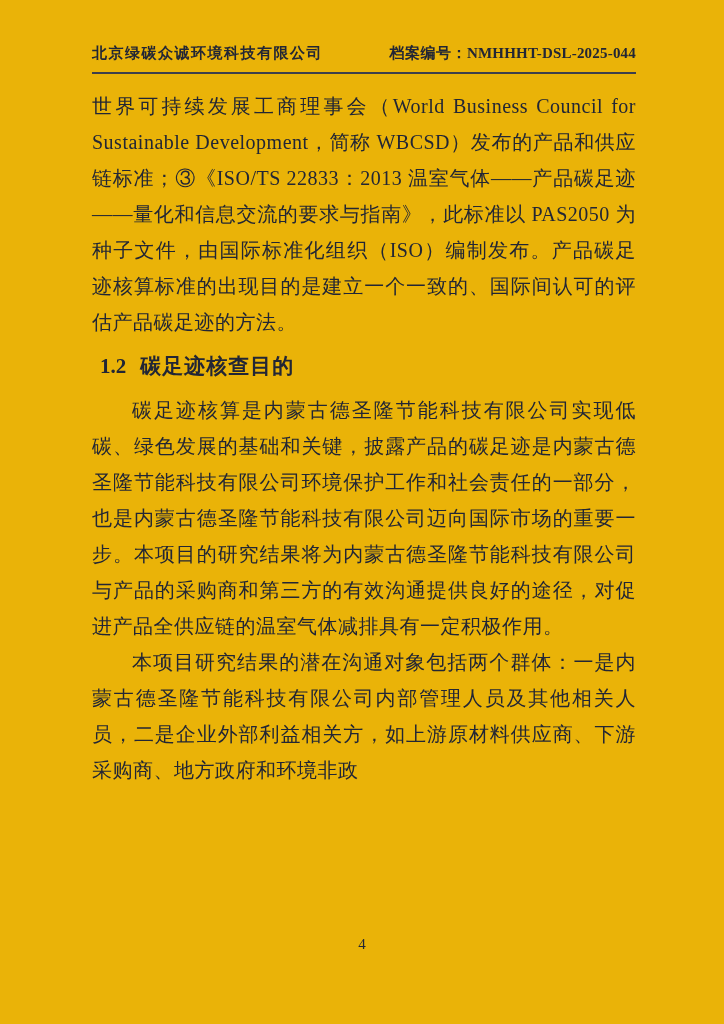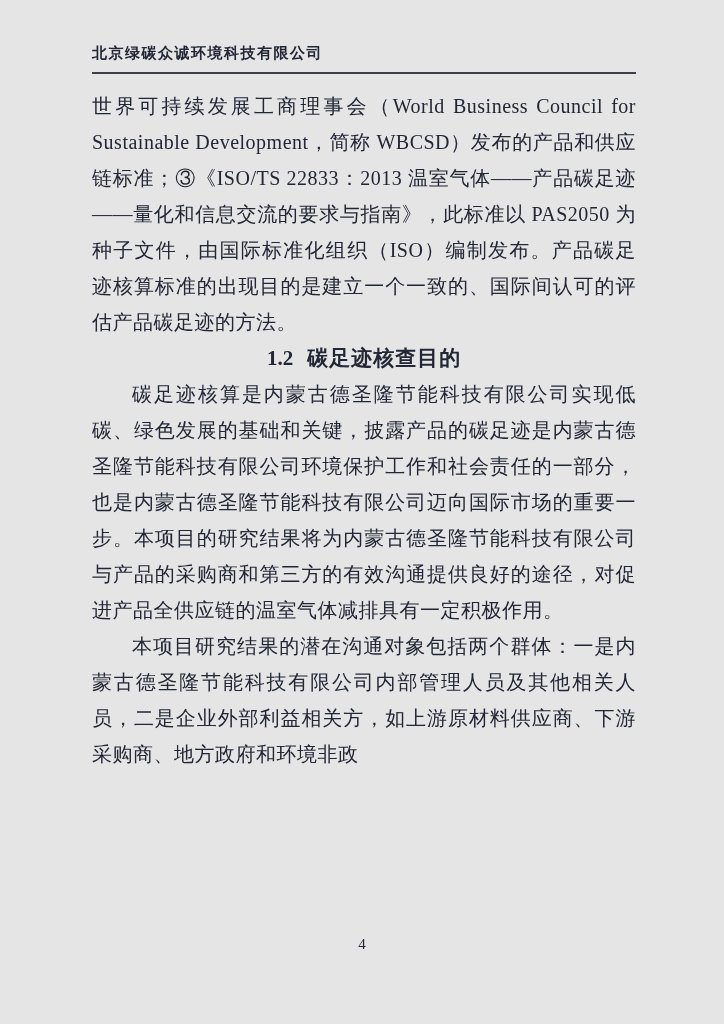--- a/index.html
+++ b/index.html
@@ -11,7 +11,7 @@
     position: relative;
     width: 724px;
     height: 1024px;
-    background: #e5e5e5;
+    background: #eab308;
     overflow: hidden;
     font-family: "Liberation Serif", "DejaVu Serif", serif;
     color: #222635;

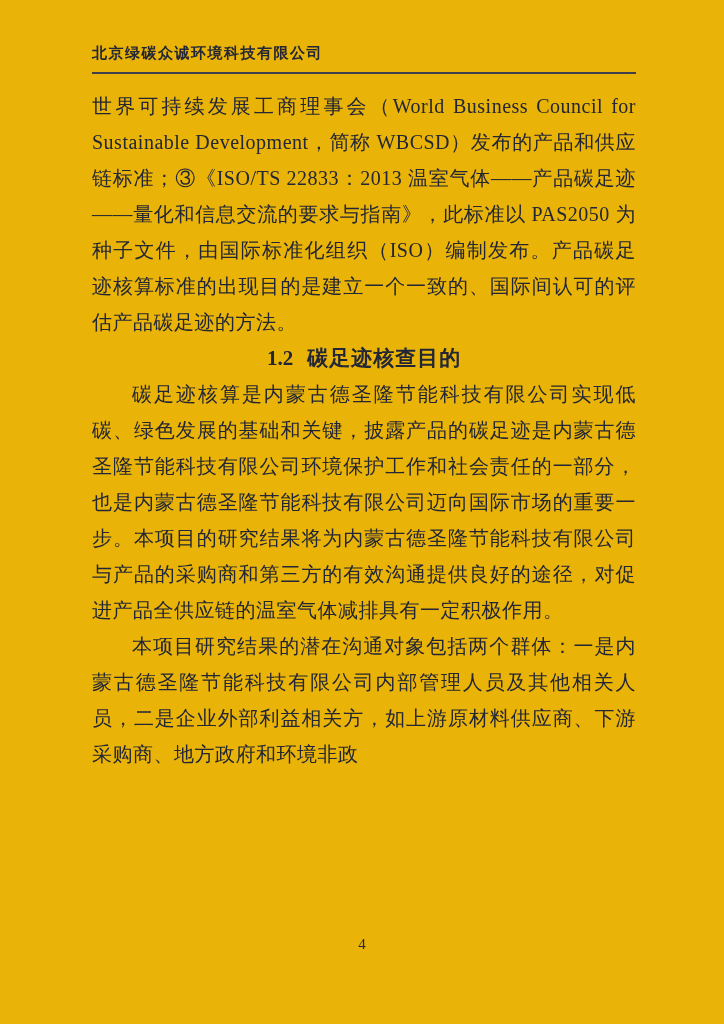--- a/index.html
+++ b/index.html
@@ -85,6 +85,9 @@
 
   <div class="page-header">
     <span class="company">北京绿碳众诚环境科技有限公司</span>
+    <span class="archive">
+      <span>档案编号：</span><span class="num">NMHHHT-DSL-2025-044</span>
+    </span>
   </div>
 
   <div class="page-body">

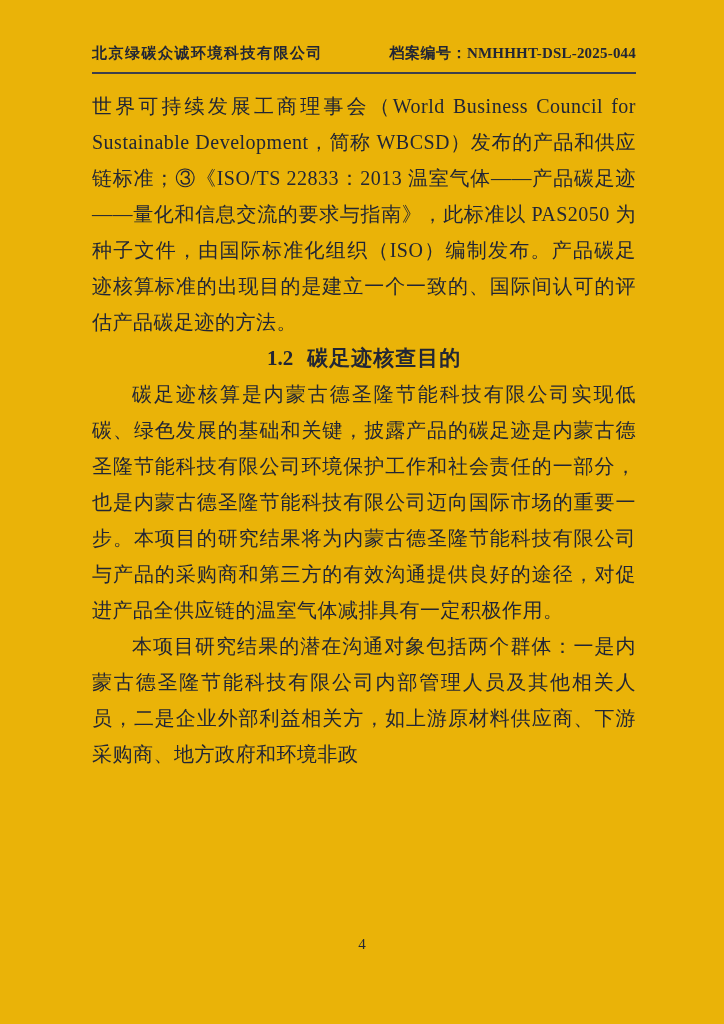--- a/index.html
+++ b/index.html
@@ -56,12 +56,12 @@
     text-indent: 2em;
   }
   .section-heading {
-    margin: 0;
+    margin: 8px;
     font-size: 21px;
     font-weight: bold;
     line-height: 36px;
     letter-spacing: 1px;
-    text-align: center;
+    text-align: left;
   }
   .section-heading .sec-num {
     margin-right: 14px;

